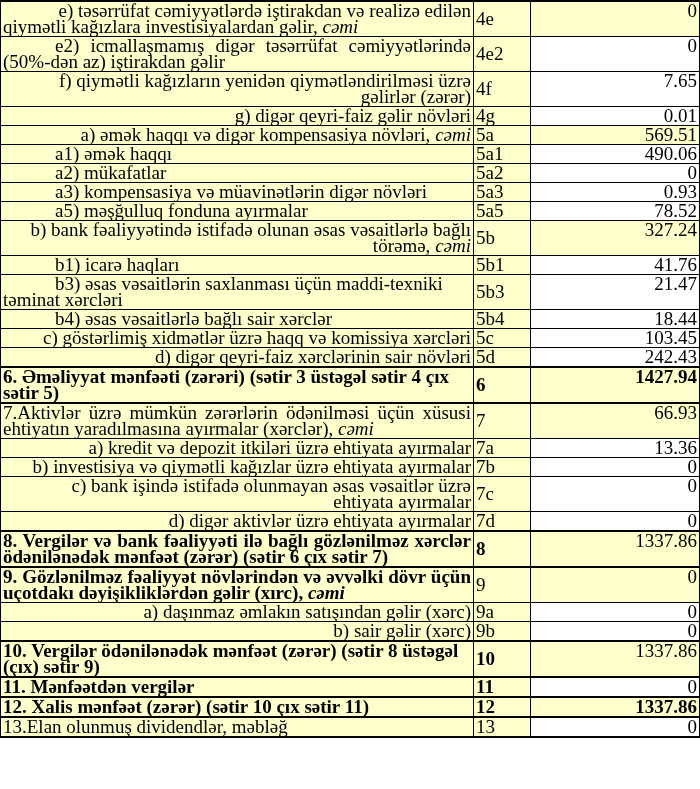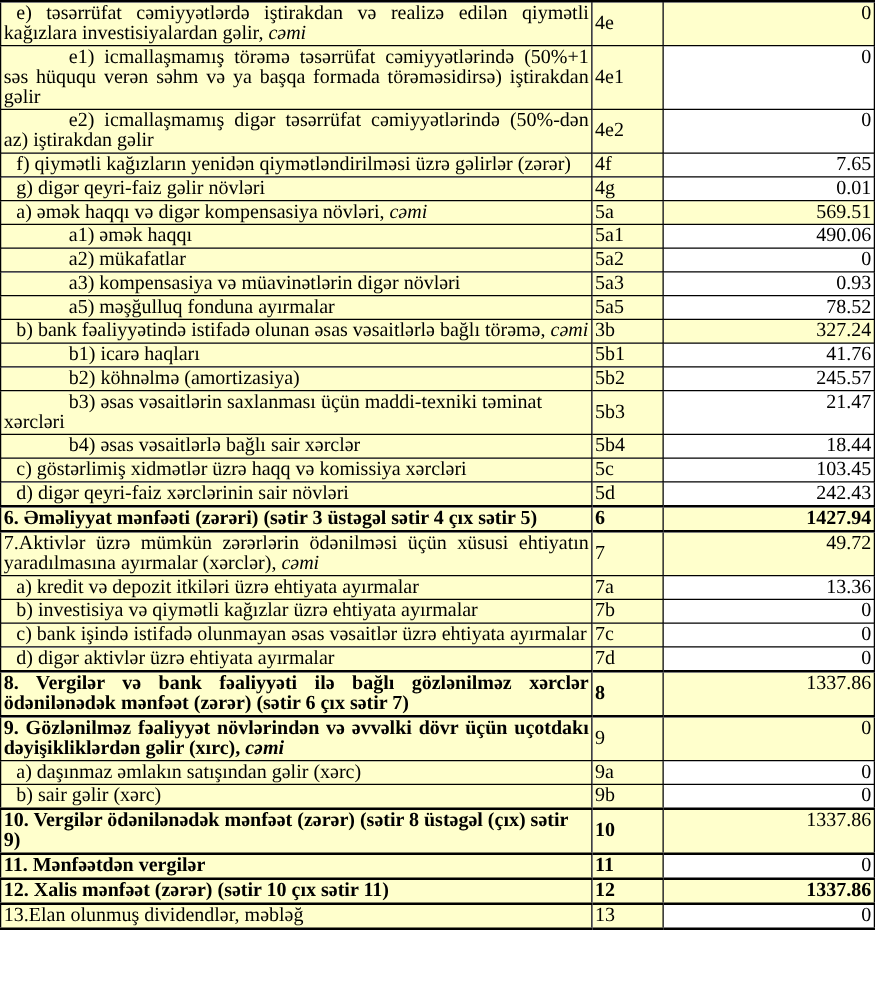--- a/index.html
+++ b/index.html
@@ -19,7 +19,7 @@
     table-layout:fixed;
     width:699px;
     font-family:"Liberation Serif","DejaVu Serif",serif;
-    font-size:16px;
+    font-size:19px;
     color:#000000;
     border:1px solid #000000;
     border-top:2px solid #000000;

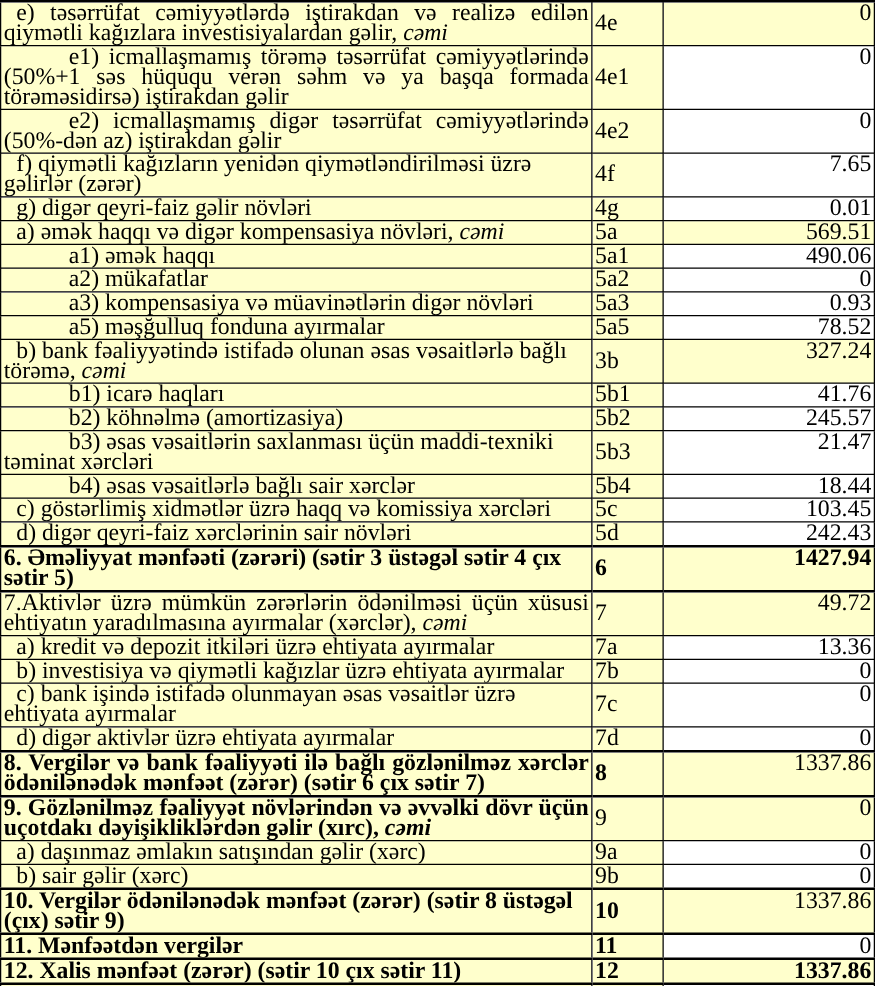--- a/index.html
+++ b/index.html
@@ -84,11 +84,6 @@
           <td class="value hl">0</td>
         </tr>
         <tr>
-          <td class="label ind2 just"><span>e1) icmallaşmamış törəmə təsərrüfat cəmiyyətlərində  (50%+1 səs hüququ verən səhm və ya başqa formada törəməsidirsə) iştirakdan gəlir</span></td>
-          <td class="code">4e1</td>
-          <td class="value">0</td>
-        </tr>
-        <tr>
           <td class="label ind2 just"><span>e2) icmallaşmamış digər təsərrüfat cəmiyyətlərində (50%-dən az) iştirakdan gəlir</span></td>
           <td class="code">4e2</td>
           <td class="value">0</td>

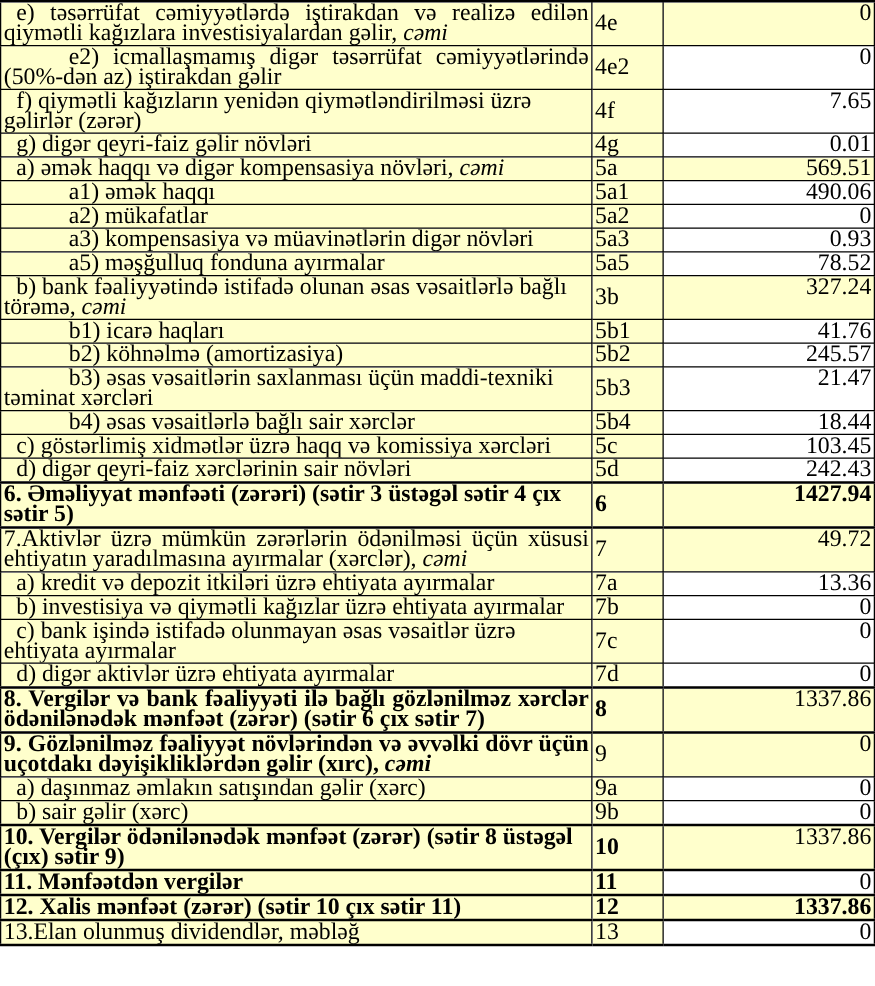--- a/index.html
+++ b/index.html
@@ -48,7 +48,7 @@
     text-align:justify;
     text-align-last:left;
   }
-  td.label.ind1{ text-indent:10px; }
+  td.label.ind1{ text-indent:10px;text-align:right; }
   td.label.ind2{ text-indent:52px; }
   td.code{
     background:var(--hl,#ffffcc);

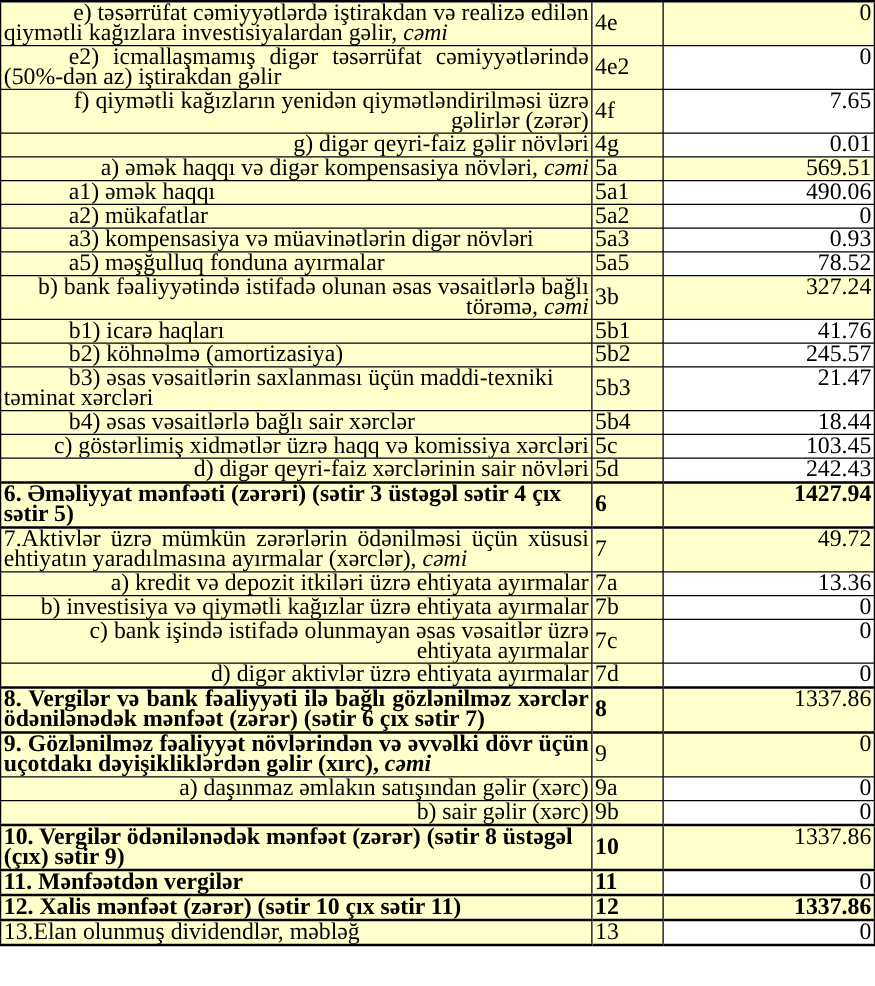--- a/index.html
+++ b/index.html
@@ -125,7 +125,7 @@
         </tr>
         <tr>
           <td class="label ind1"><span>b) bank fəaliyyətində istifadə olunan əsas vəsaitlərlə bağlı törəmə, </span><span class="it">cəmi</span></td>
-          <td class="code">3b</td>
+          <td class="code">5b</td>
           <td class="value hl">327.24</td>
         </tr>
         <tr>

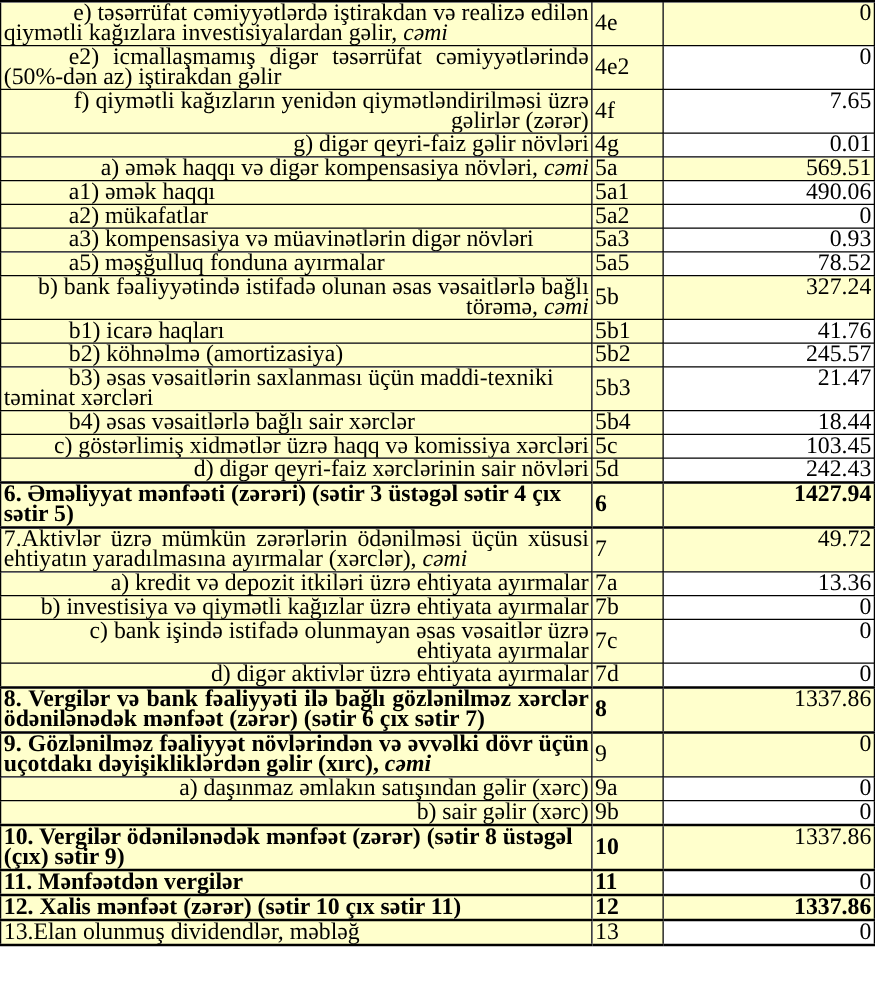--- a/index.html
+++ b/index.html
@@ -134,11 +134,6 @@
           <td class="value">41.76</td>
         </tr>
         <tr>
-          <td class="label ind2"><span>b2) köhnəlmə (amortizasiya)</span></td>
-          <td class="code">5b2</td>
-          <td class="value">245.57</td>
-        </tr>
-        <tr>
           <td class="label ind2"><span>b3) əsas vəsaitlərin saxlanması üçün maddi-texniki təminat xərcləri</span></td>
           <td class="code">5b3</td>
           <td class="value">21.47</td>

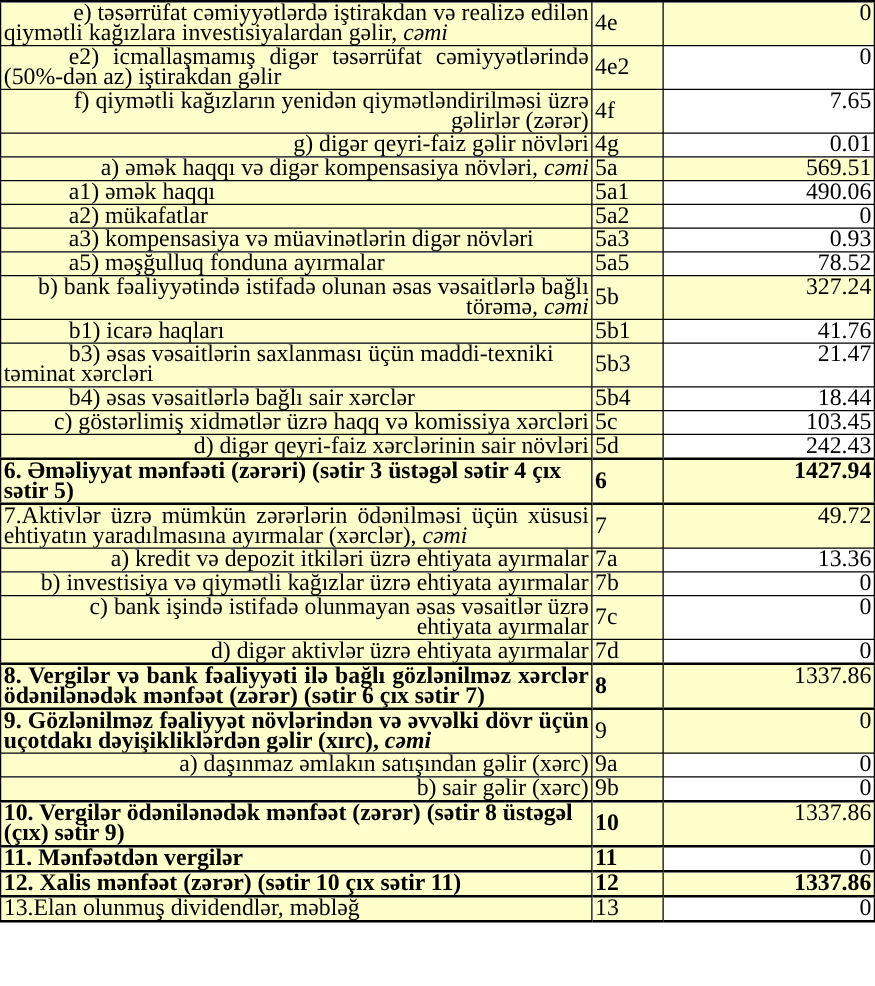--- a/index.html
+++ b/index.html
@@ -161,7 +161,7 @@
         <tr class="section">
           <td class="label ind0 just"><span>7.Aktivlər üzrə mümkün zərərlərin ödənilməsi üçün xüsusi ehtiyatın yaradılmasına ayırmalar (xərclər), </span><span class="it">cəmi</span></td>
           <td class="code">7</td>
-          <td class="value hl">49.72</td>
+          <td class="value hl">66.93</td>
         </tr>
         <tr>
           <td class="label ind1"><span>a) kredit və depozit itkiləri üzrə ehtiyata ayırmalar</span></td>

